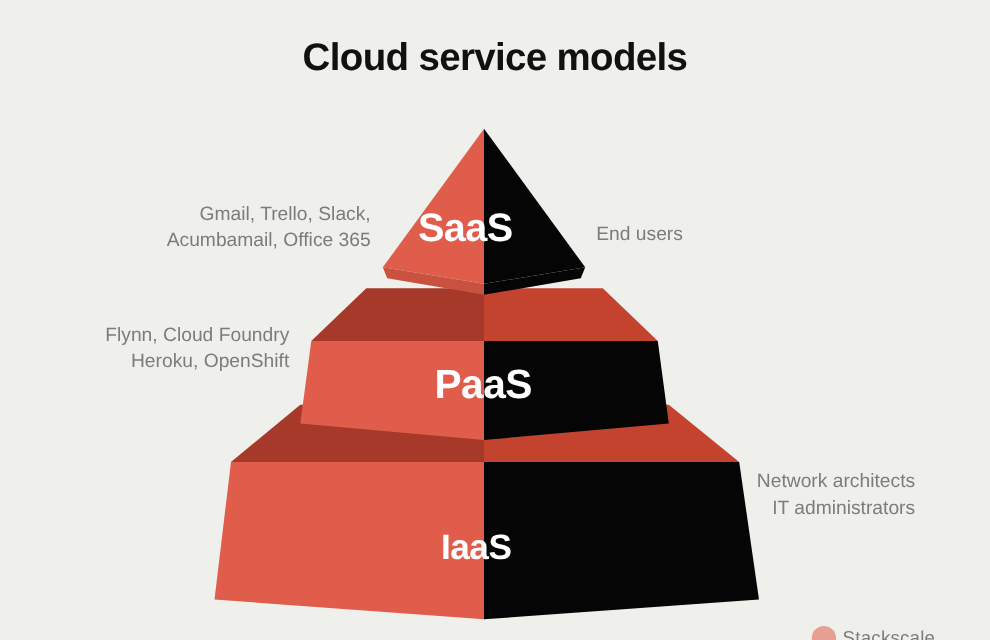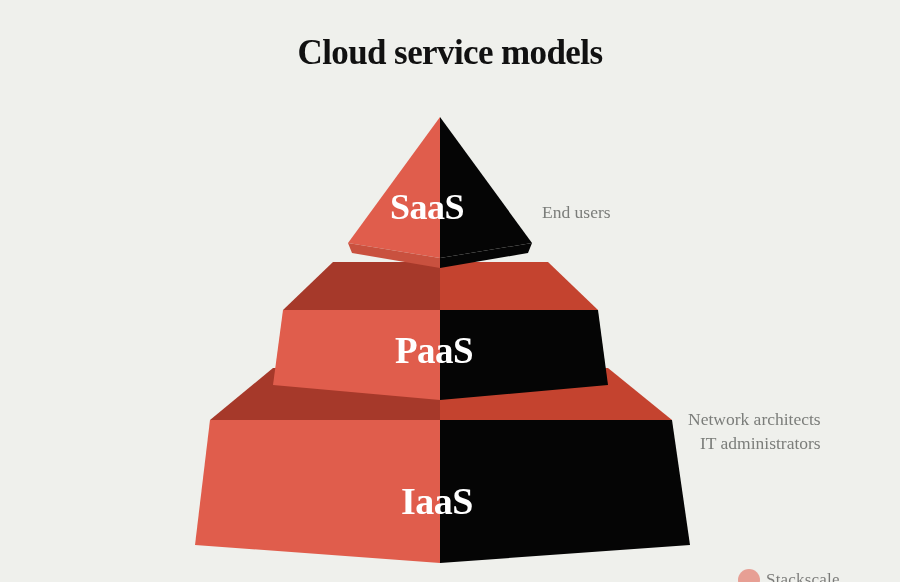--- a/index.html
+++ b/index.html
@@ -19,7 +19,6 @@
     width: 900px;
     height: 414px;
     background: #eff0ec;
-    font-family: Liberation Serif, serif;
   }
   #title {
     position: absolute;

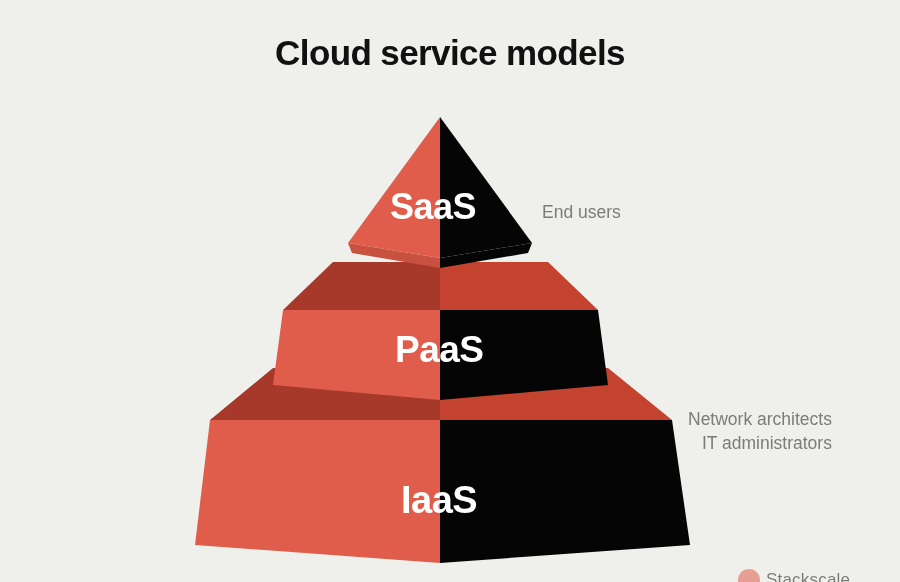--- a/index.html
+++ b/index.html
@@ -135,6 +135,8 @@
   <div class="tier-label" id="label-paas">PaaS</div>
   <div class="tier-label" id="label-iaas">IaaS</div>
 
+  <div class="side-note left" id="note-saas-left">Gmail, Trello, Slack,
+Acumbamail, Office 365</div>
 
   <div class="side-note right" id="note-saas-right">End users</div>
   <div class="side-note right" id="note-iaas-right">Network architects

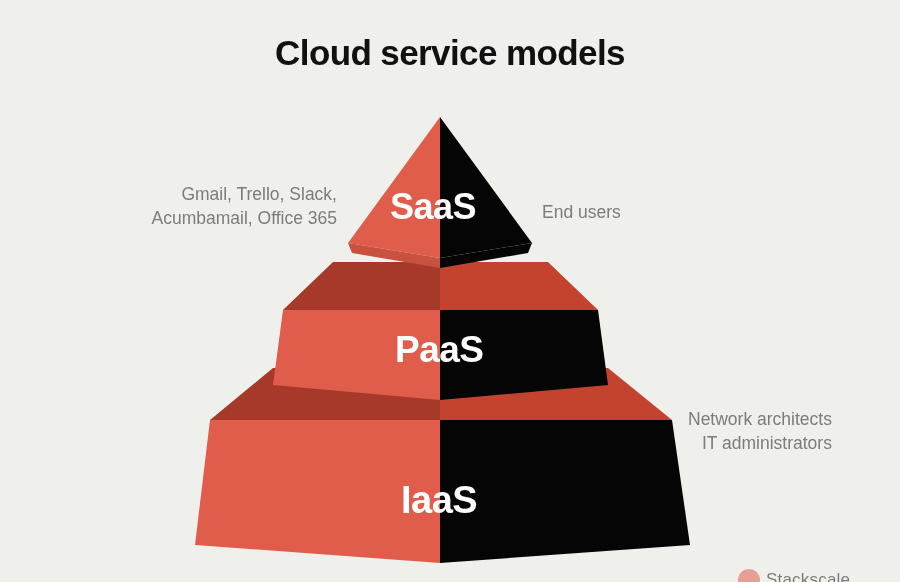--- a/index.html
+++ b/index.html
@@ -46,7 +46,7 @@
     white-space: nowrap;
   }
   #label-saas {
-    left: 390px;
+    left: 380px;
     top: 186px;
     font-size: 36px;
   }

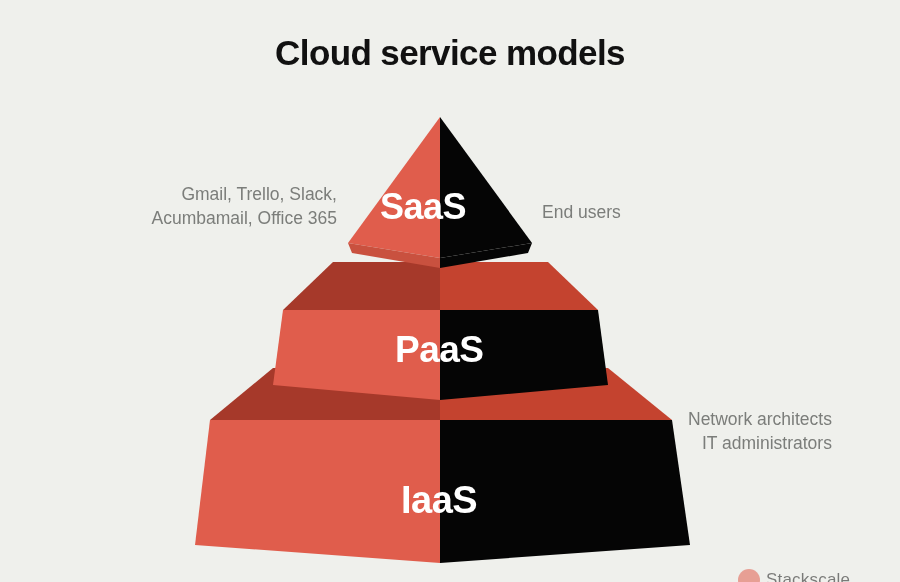--- a/index.html
+++ b/index.html
@@ -137,6 +137,8 @@
 
   <div class="side-note left" id="note-saas-left">Gmail, Trello, Slack,
 Acumbamail, Office 365</div>
+  <div class="side-note left" id="note-paas-left">Flynn, Cloud Foundry
+Heroku, OpenShift</div>
 
   <div class="side-note right" id="note-saas-right">End users</div>
   <div class="side-note right" id="note-iaas-right">Network architects

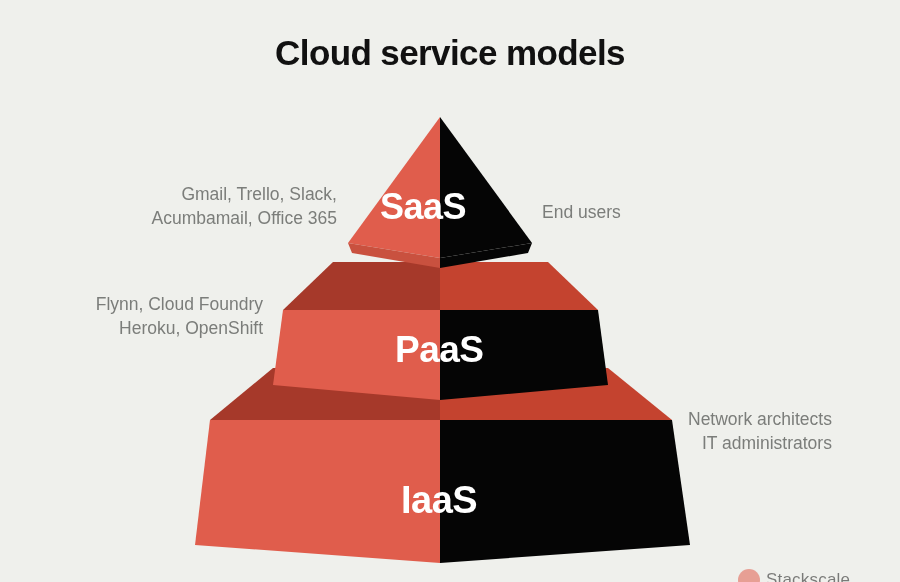--- a/index.html
+++ b/index.html
@@ -78,7 +78,7 @@
   #note-iaas-left  { right: 703px; top: 406px; }
   #note-saas-right { left: 542px; top: 200px; }
   #note-paas-right { left: 617px; top: 291px; }
-  #note-iaas-right { left: 688px; top: 407px; text-align: right; }
+  #note-iaas-right { left: 688px; top: 425px; text-align: right; }
 
   #watermark {
     position: absolute;

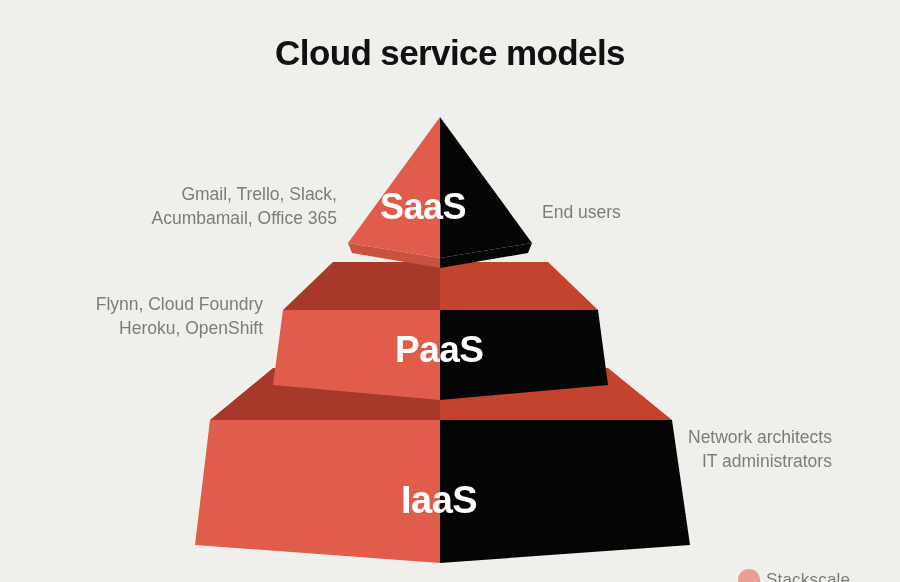--- a/index.html
+++ b/index.html
@@ -58,7 +58,7 @@
   #label-iaas {
     left: 401px;
     top: 479px;
-    font-size: 38px;
+    font-size: 32px;
   }
   .side-note {
     position: absolute;

